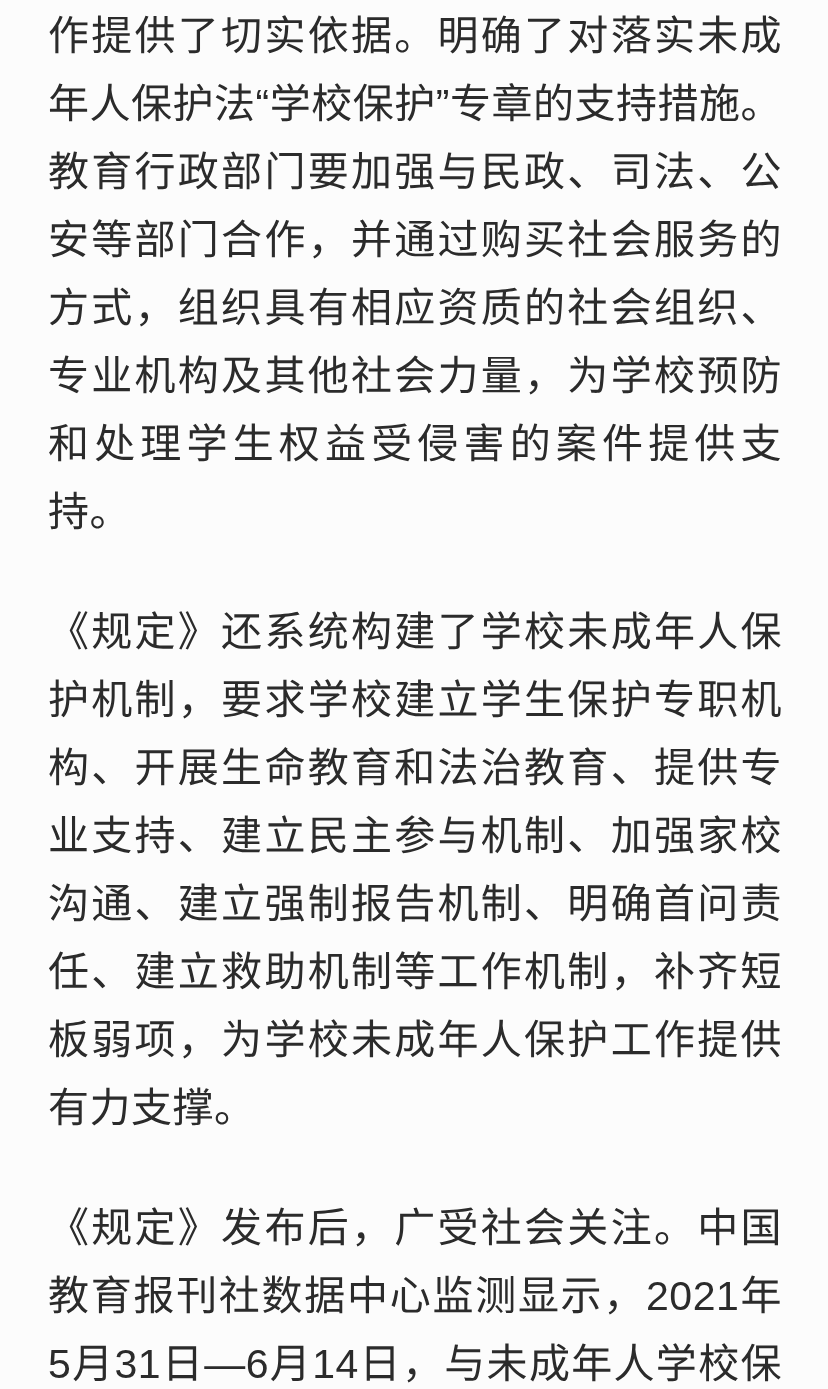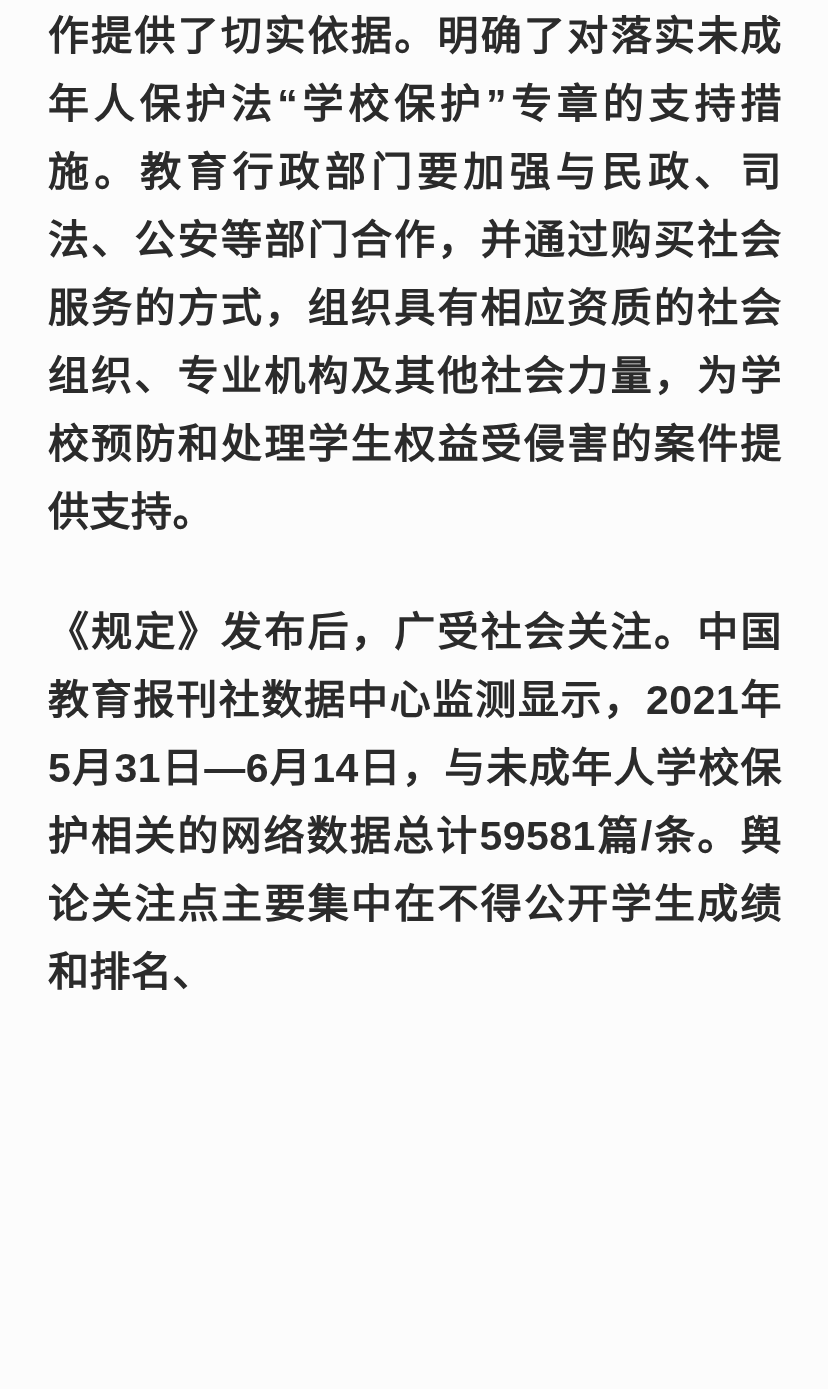--- a/index.html
+++ b/index.html
@@ -27,7 +27,6 @@
   }
   .article p {
     margin: 0 0 52px 0;
-    font-weight: bold;
   }
   .article p:last-child {
     margin-bottom: 0;

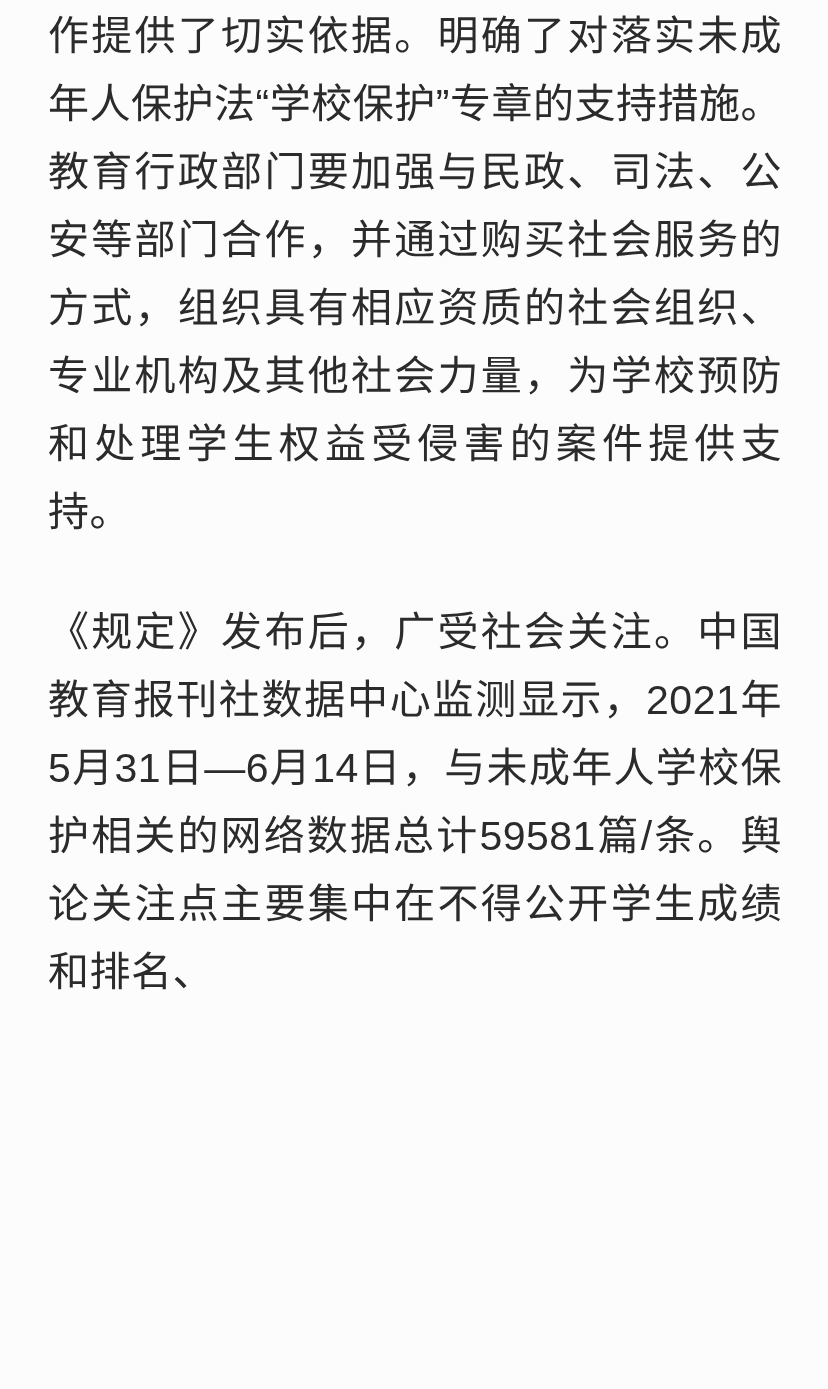--- a/index.html
+++ b/index.html
@@ -37,6 +37,7 @@
 
 <div class="article">
   <p>作提供了切实依据。明确了对落实未成年人保护法“学校保护”专章的支持措施。教育行政部门要加强与民政、司法、公安等部门合作，并通过购买社会服务的方式，组织具有相应资质的社会组织、专业机构及其他社会力量，为学校预防和处理学生权益受侵害的案件提供支持。</p>
+  <p>《规定》还系统构建了学校未成年人保护机制，要求学校建立学生保护专职机构、开展生命教育和法治教育、提供专业支持、建立民主参与机制、加强家校沟通、建立强制报告机制、明确首问责任、建立救助机制等工作机制，补齐短板弱项，为学校未成年人保护工作提供有力支撑。</p>
   <p>《规定》发布后，广受社会关注。中国教育报刊社数据中心监测显示，2021年5月31日—6月14日，与未成年人学校保护相关的网络数据总计59581篇/条。舆论关注点主要集中在不得公开学生成绩和排名、</p>
 </div>
 

